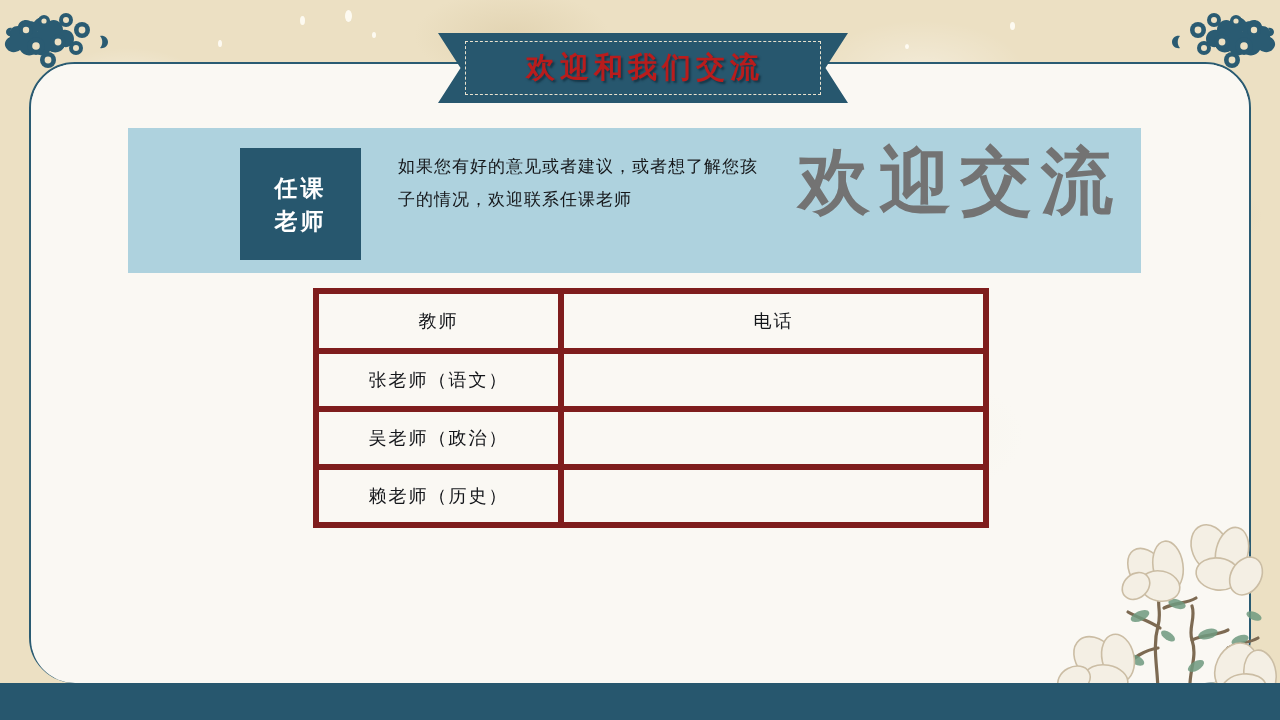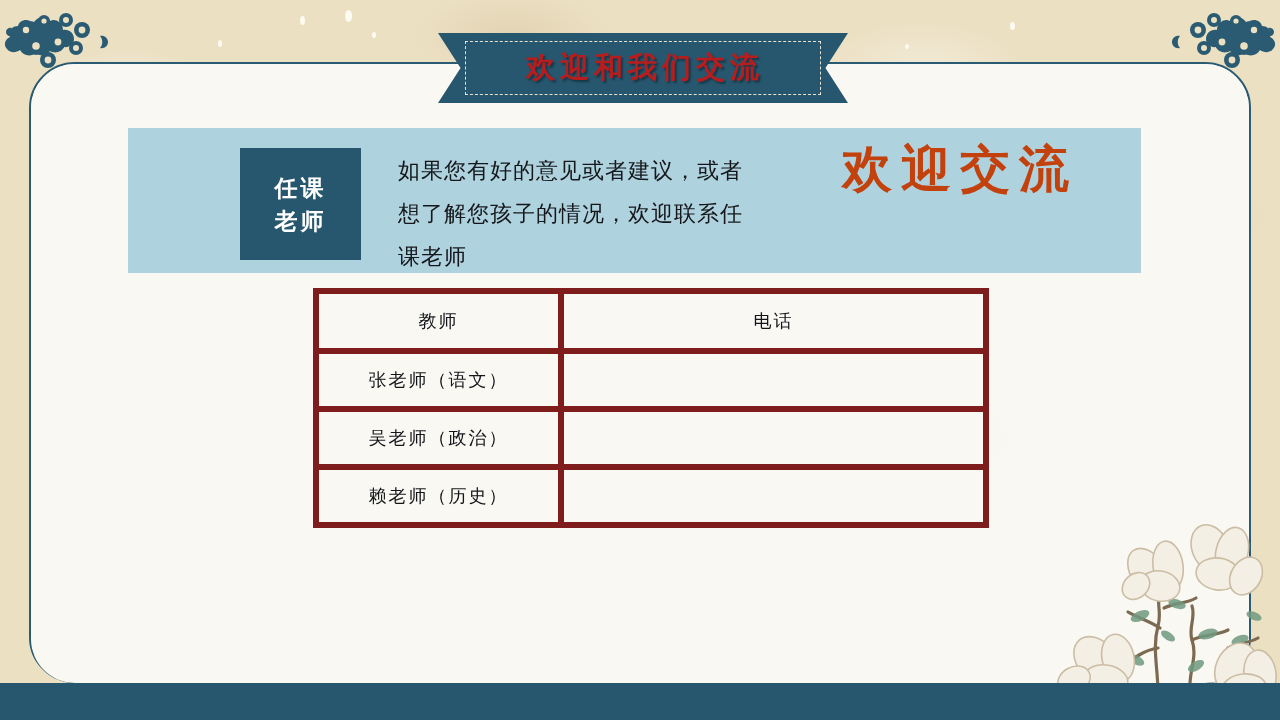--- a/index.html
+++ b/index.html
@@ -162,7 +162,7 @@
     width: 360px;
     color: #15171a;
     font-family: "DejaVu Serif", "Liberation Serif", serif;
-    font-size: 22px;
+    font-size: 17px;
     line-height: 1.95;
     letter-spacing: 1px;
   }

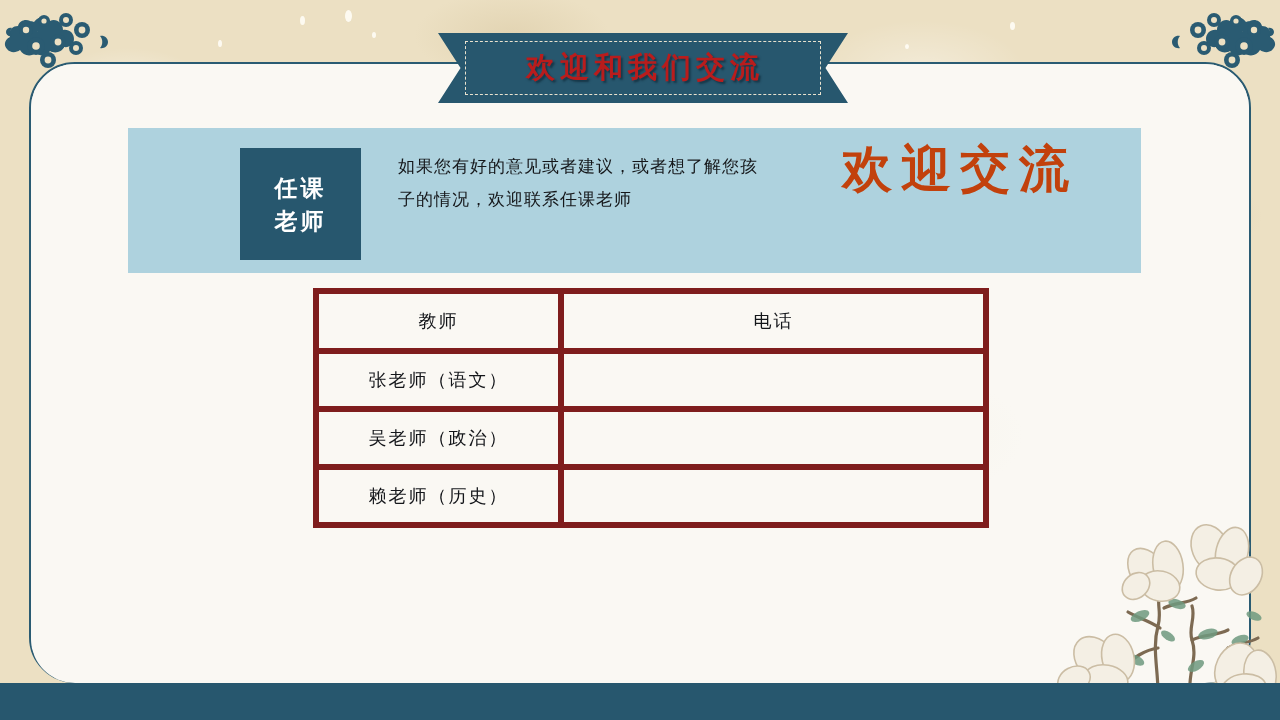--- a/index.html
+++ b/index.html
@@ -172,10 +172,10 @@
     top: 143px;
     width: 360px;
     text-align: center;
-    color: #c2410c;
+    color: #737373;
     font-family: "DejaVu Serif", "Liberation Serif", serif;
     font-weight: bold;
-    font-size: 50px;
+    font-size: 72px;
     letter-spacing: 9px;
     line-height: 1.05;
   }

